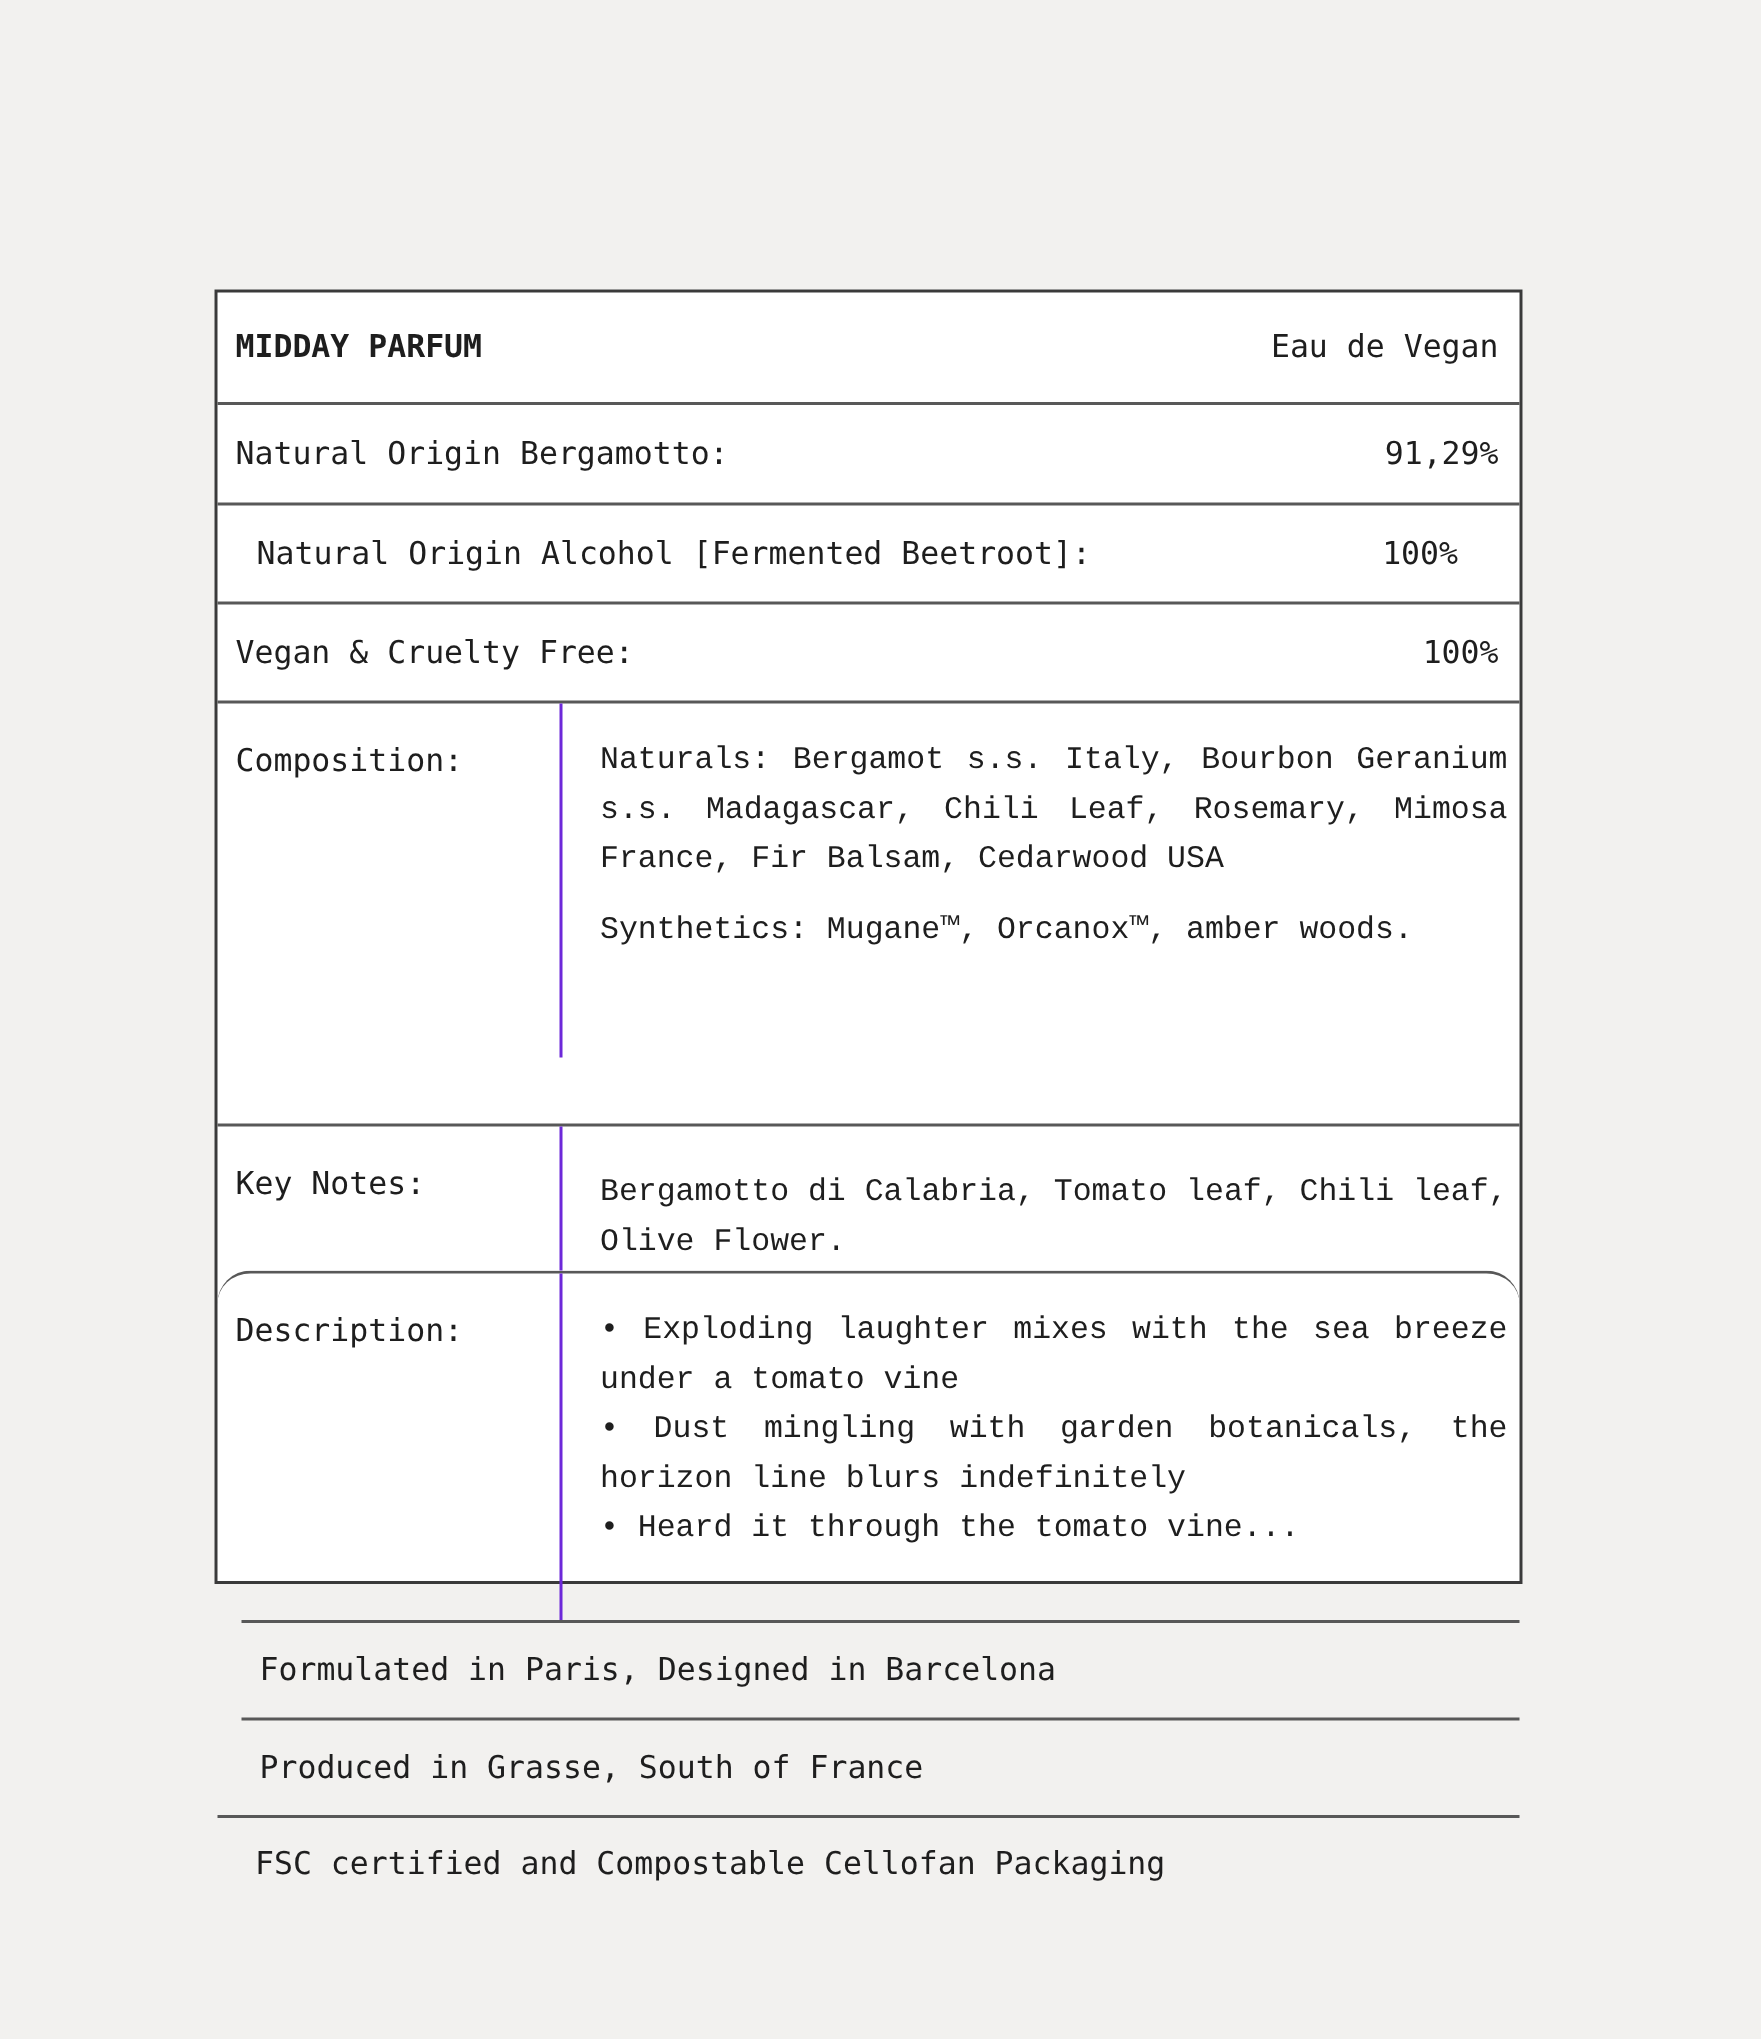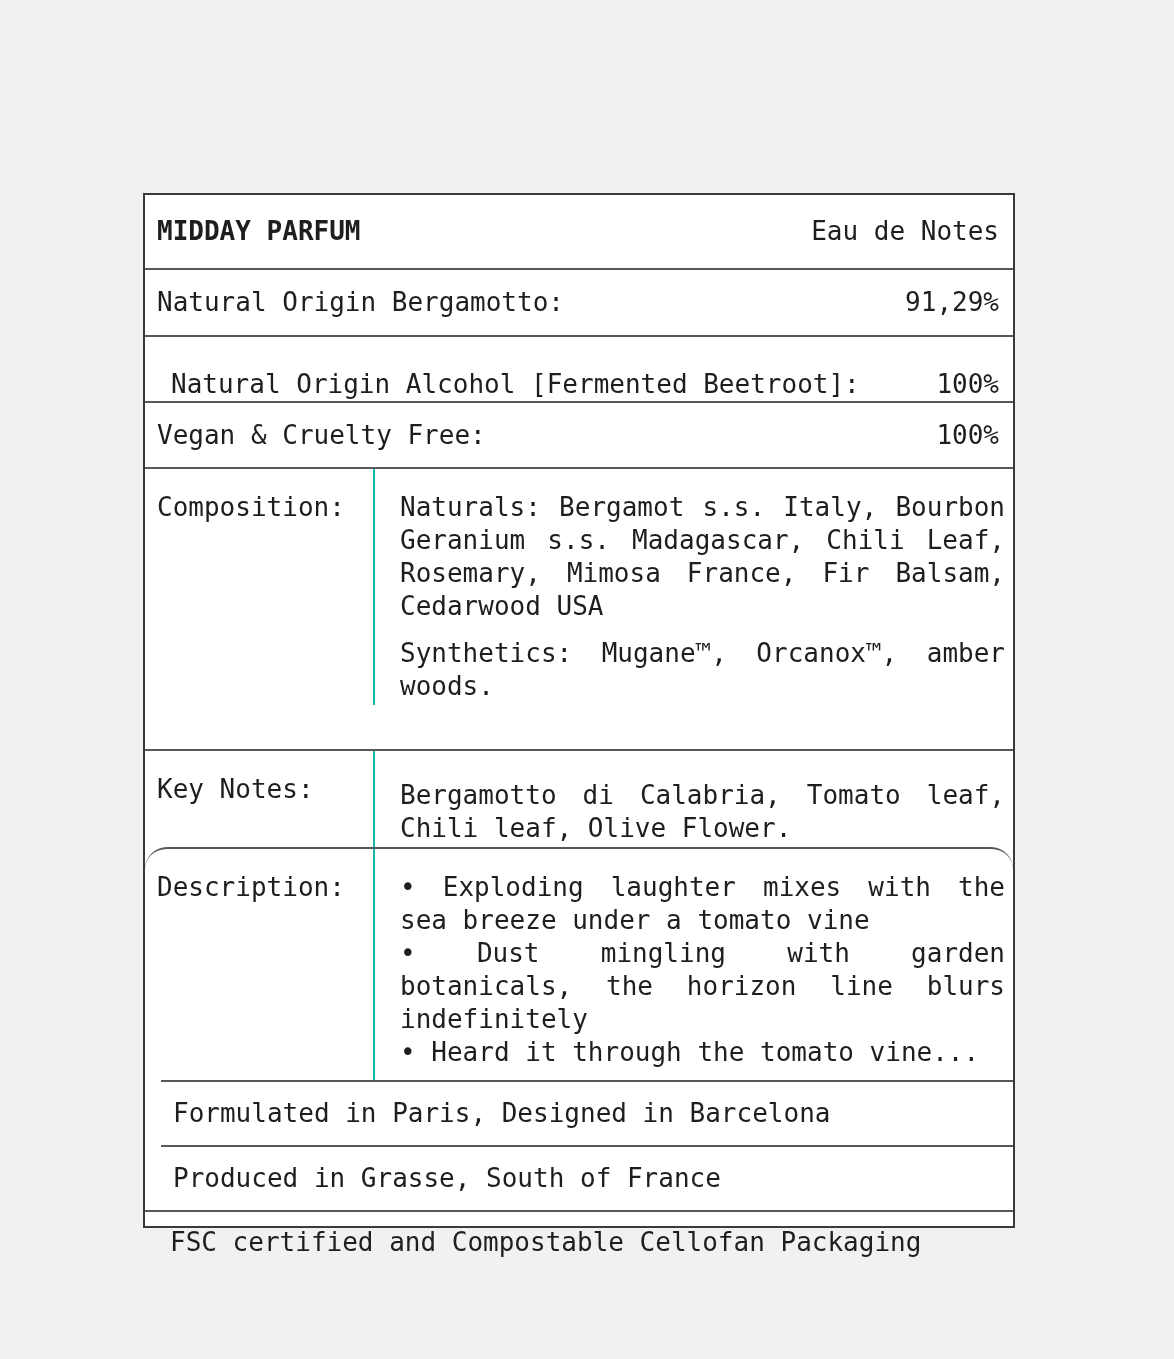--- a/index.html
+++ b/index.html
@@ -20,11 +20,11 @@
     left: 143px;
     top: 193px;
     width: 872px;
-    height: 1035px;
+    height: 863px;
     box-sizing: border-box;
     background: #ffffff;
     border: 2px solid #3a3a3a;
-    font-size: 26px;
+    font-size: 21px;
     line-height: 33px;
   }
   .row {

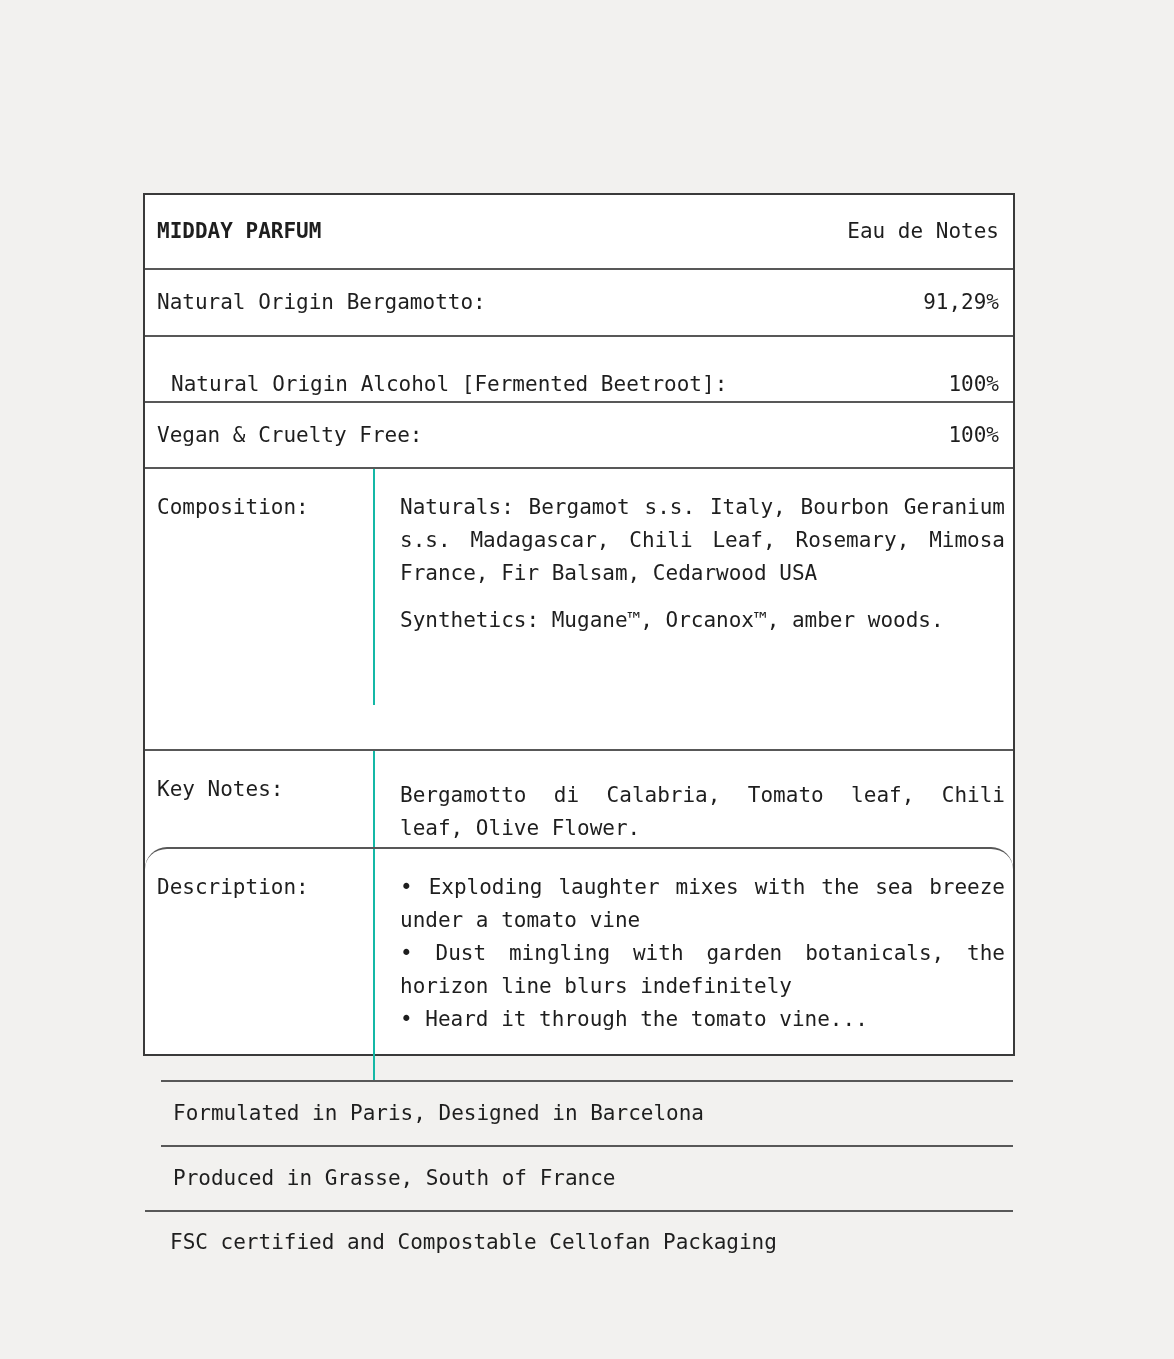--- a/index.html
+++ b/index.html
@@ -90,7 +90,7 @@
 
   <div class="row row-title">
     <span class="product-title">MIDDAY PARFUM</span>
-    <span class="product-type">Eau de Notes</span>
+    <span class="product-type">Eau de Vegan</span>
   </div>
 
   <div class="row row-fact h1">

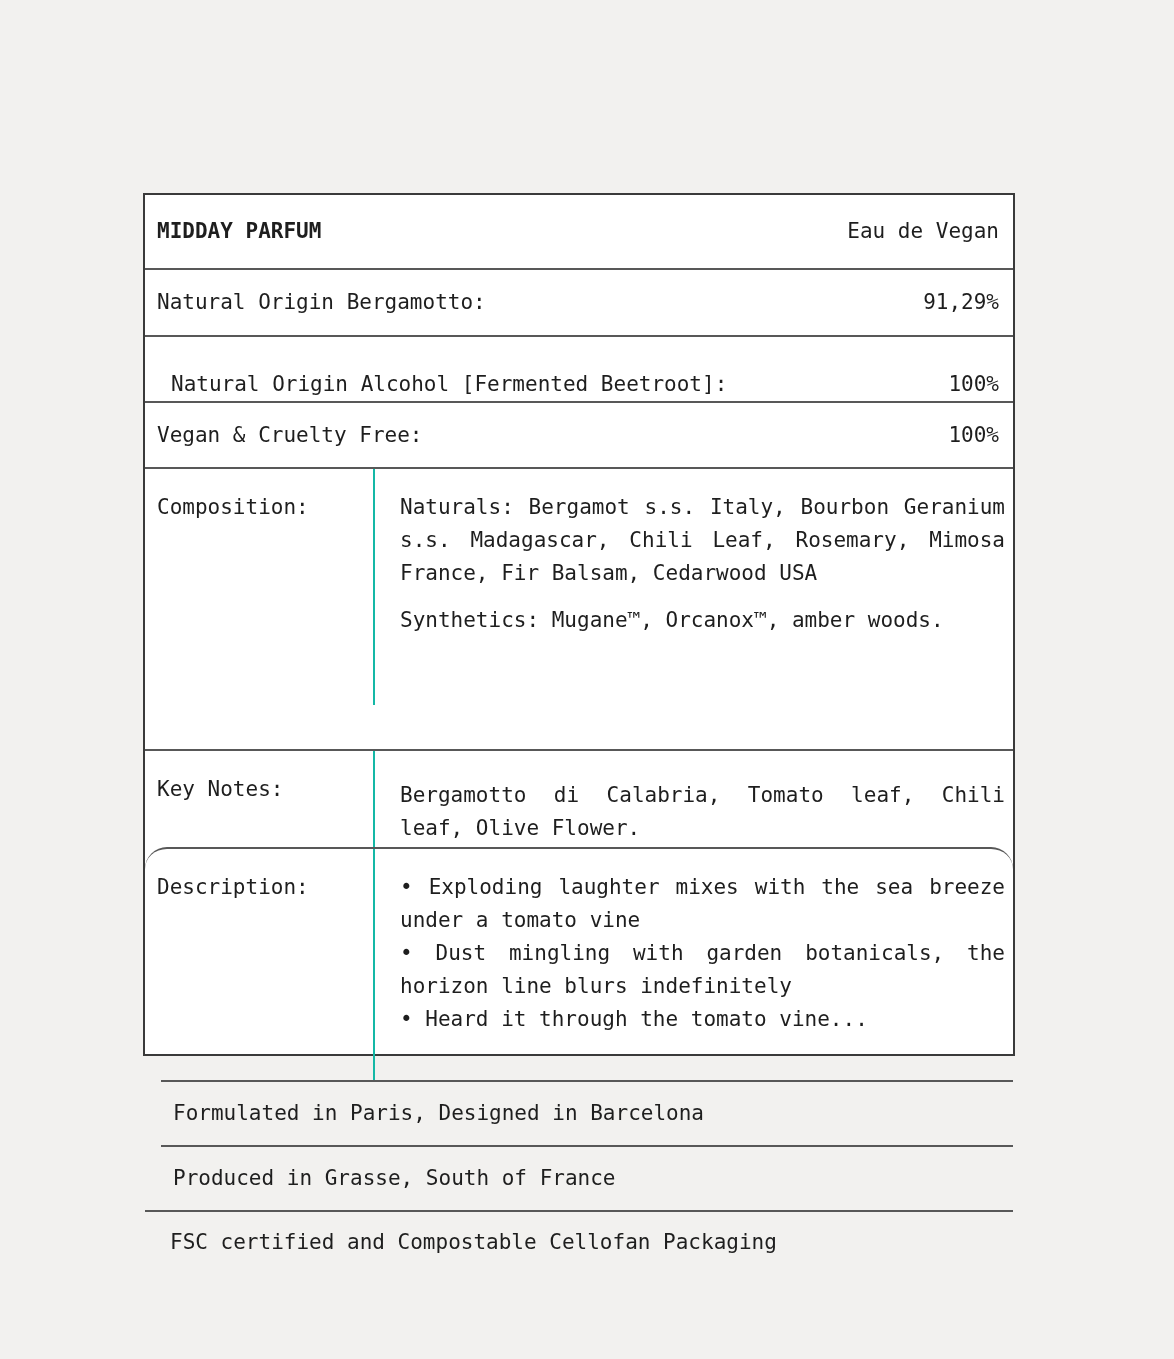--- a/index.html
+++ b/index.html
@@ -50,7 +50,7 @@
   }
   .row-fact.h1 { height: 67px; }
   .row-fact.h2 { height: 66px; }
-  .row-fact.inset { padding: 0 14px 0 26px; align-items: flex-end; }
+  .row-fact.inset { padding: 0 41px 0 26px; }
   .fact-value { white-space: nowrap; }
   
   .row-split .label-cell {

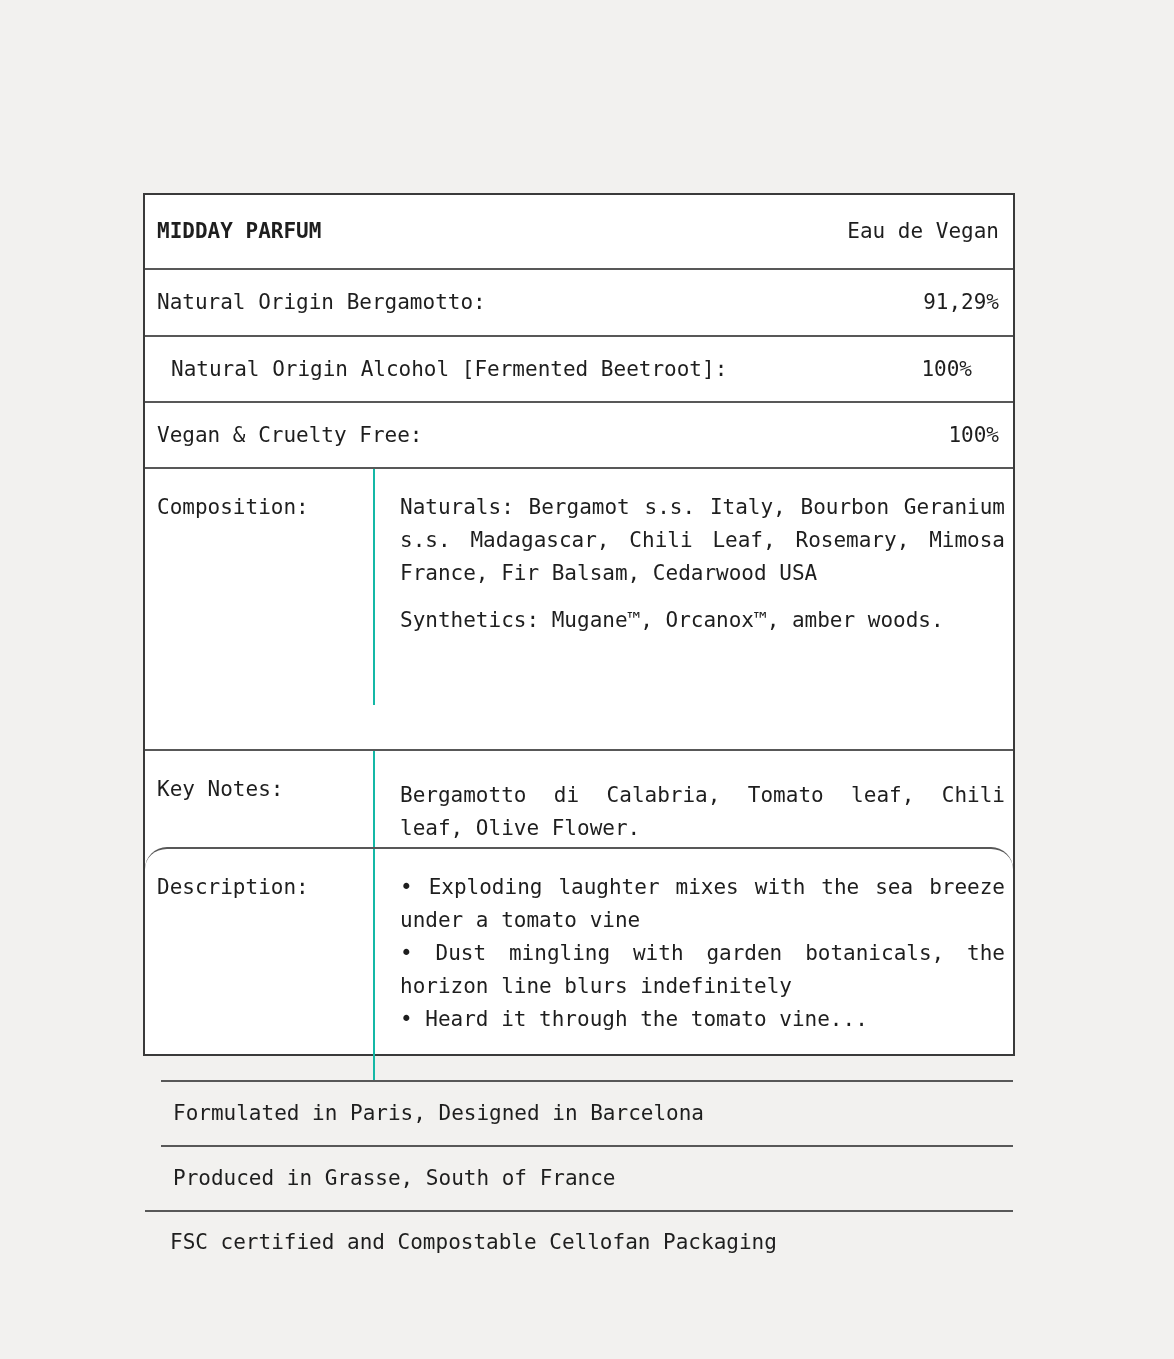--- a/index.html
+++ b/index.html
@@ -62,8 +62,9 @@
   .row-split .content-cell {
     box-sizing: border-box;
     flex: 1;
-    border-left: 2px solid #14b8a6;
+    border-left: 2px solid #6d28d9;
     padding: 22px 8px 0 25px;
+    font-family: Liberation Mono, monospace;
   }
   .row-split.sec-composition { height: 238px; justify-content: flex-end; }
   .row-split.sec-keynotes   { height: 98px; margin-top: 44px; }

